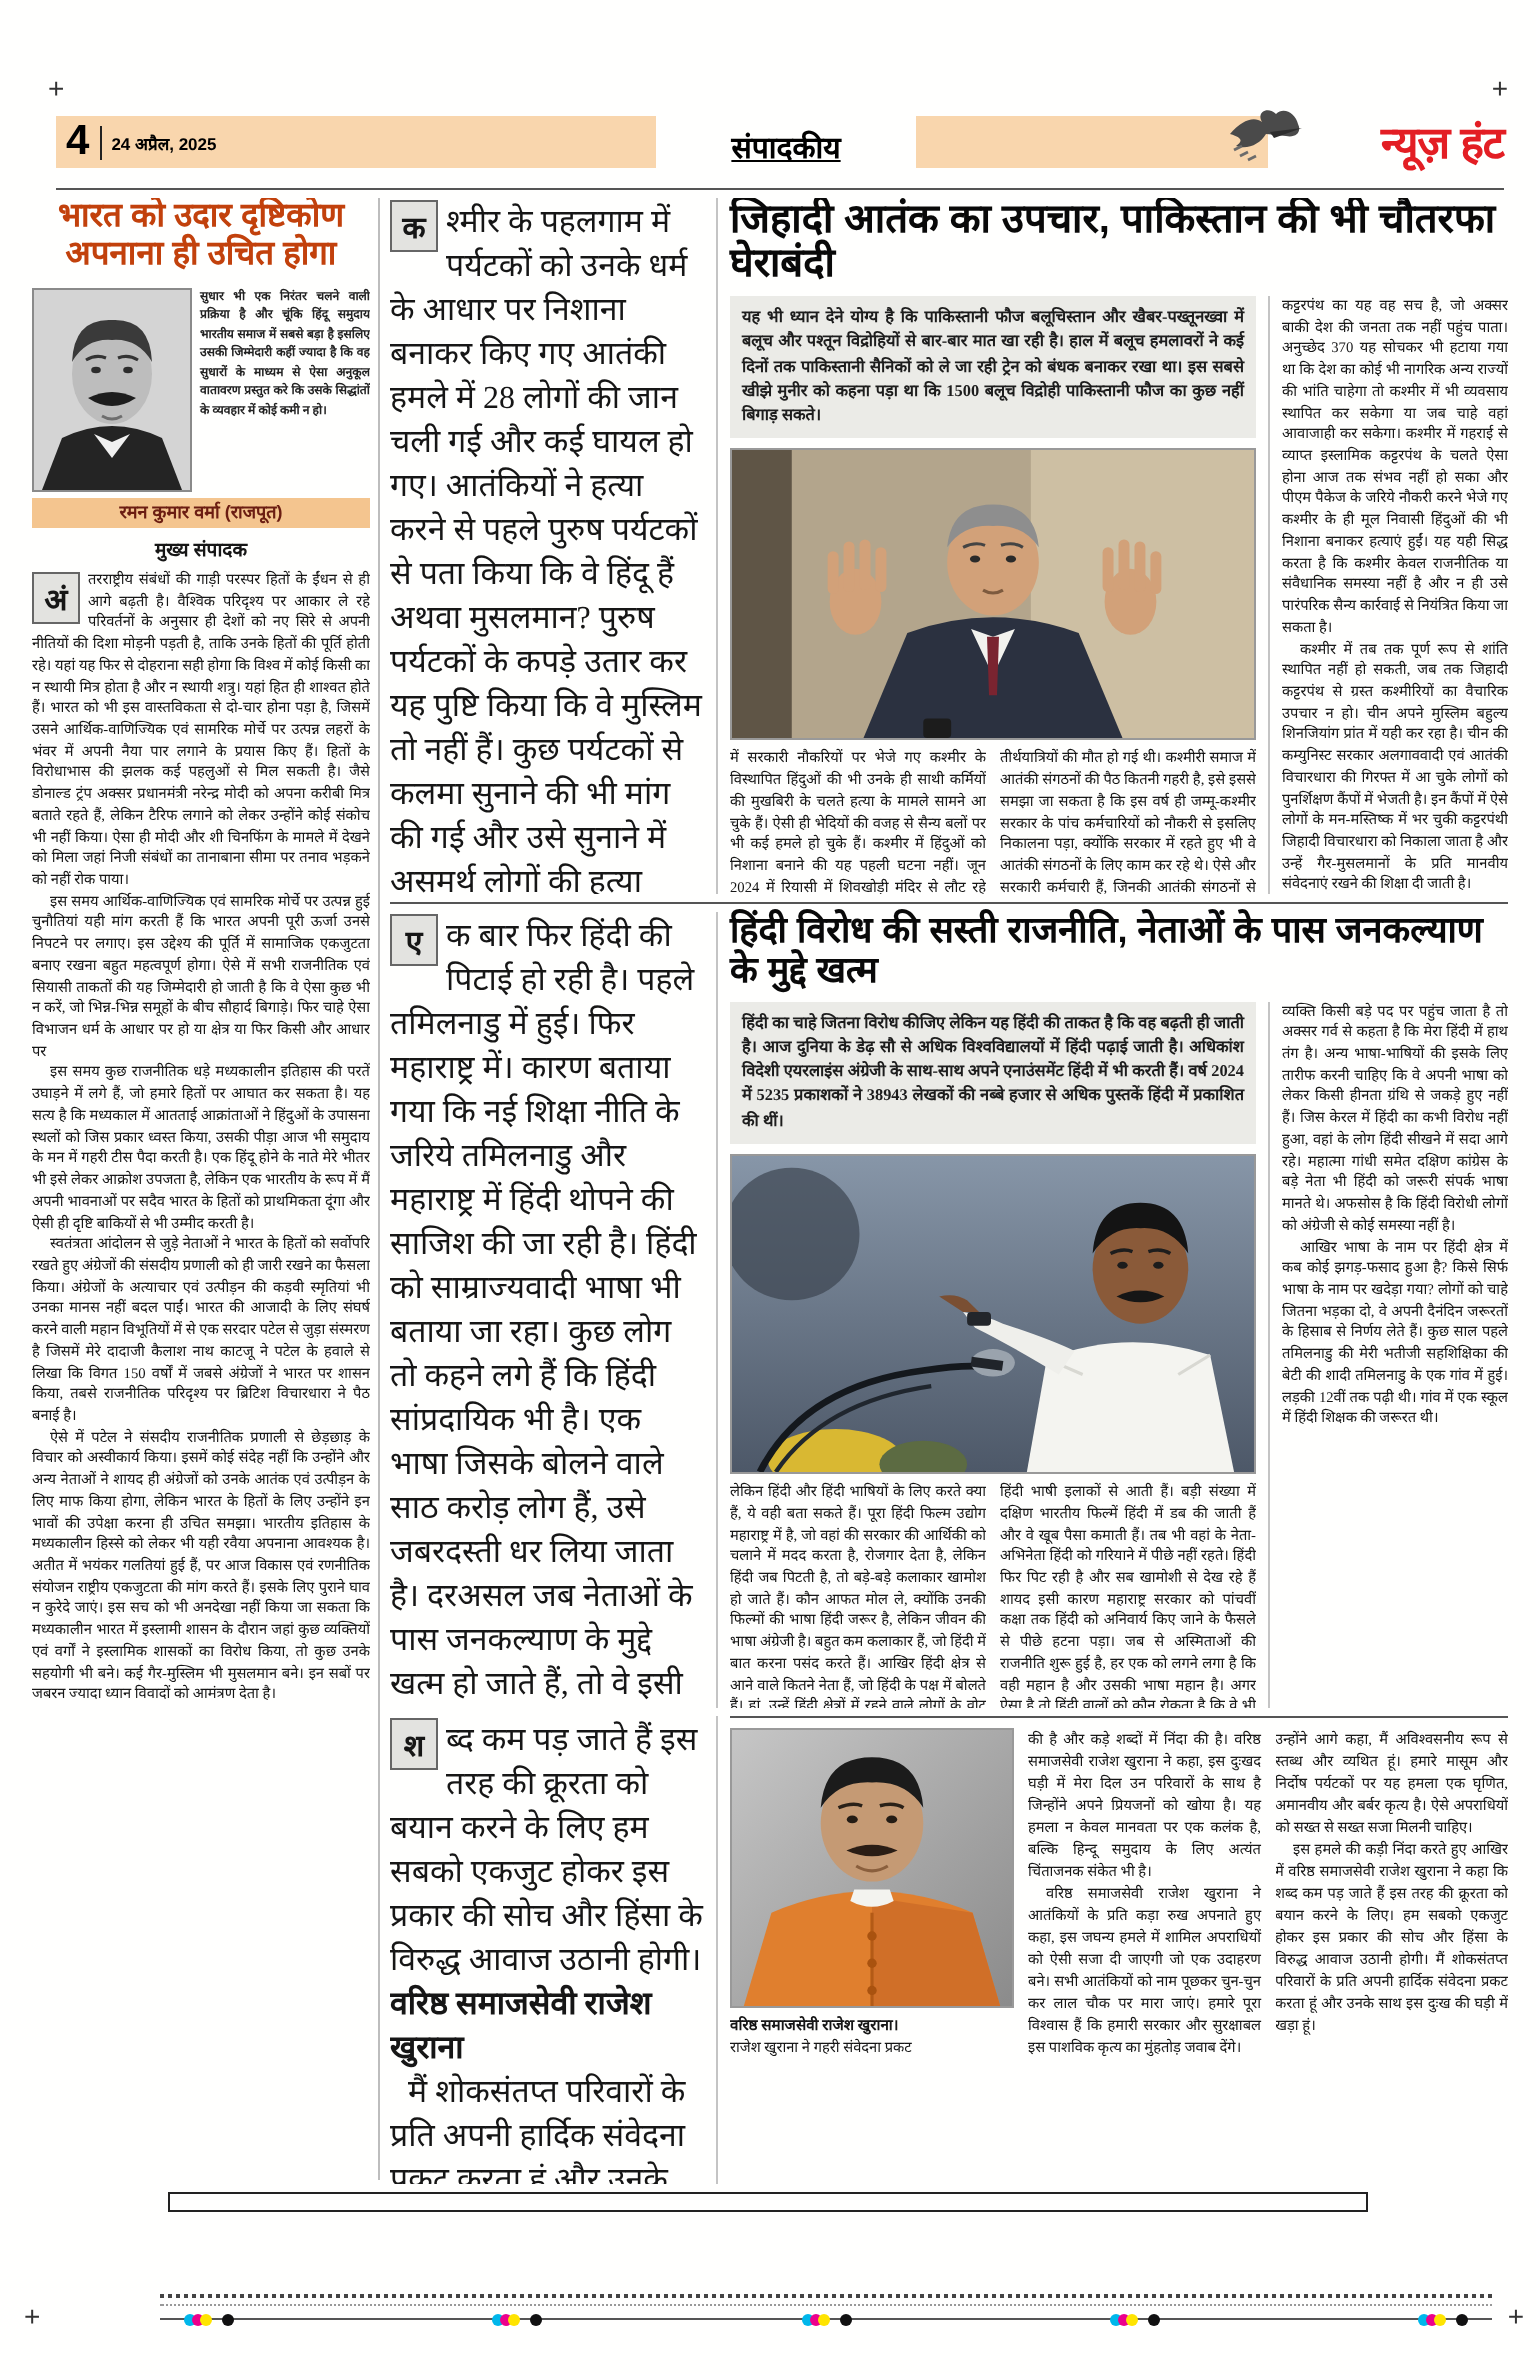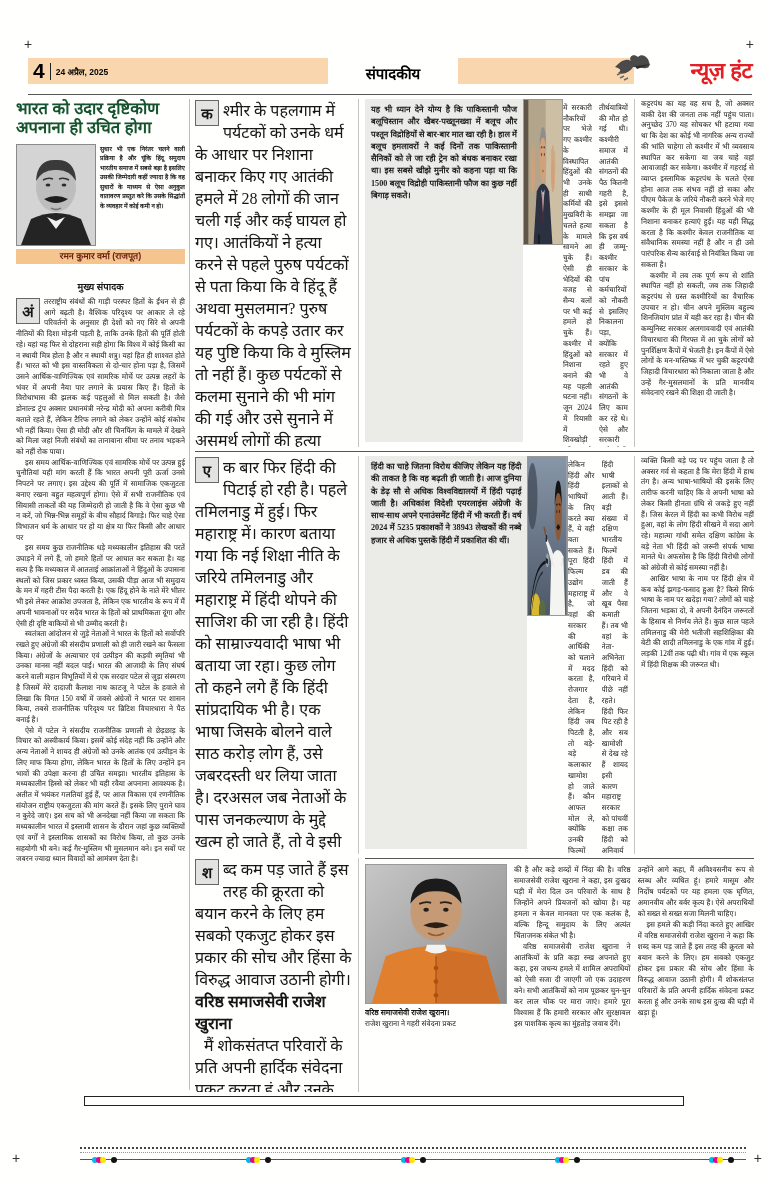--- a/index.html
+++ b/index.html
@@ -14,7 +14,7 @@
   .hdr-div{width:1px;height:17px;background:#222;margin-right:5px;}
   .hdr-date{font:bold 8.5px "Liberation Sans",sans-serif;color:#000;}
   .hdr-section{position:absolute;left:300px;width:130px;top:11px;text-align:center;
-               font:bold 15px "Liberation Sans",sans-serif;color:#000;}
+               font:bold 15px "Liberation Sans",sans-serif;color:#000;text-decoration:underline;}
   .hdr-bar2{position:absolute;left:430px;right:118px;top:6px;height:26px;background:#f9d6ad;}
   .masthead{position:absolute;right:0;top:0;display:flex;align-items:center;gap:2px;}
   .masthead-text{font:bold 22px "Liberation Sans",sans-serif;color:#e31e24;letter-spacing:-0.5px;margin-left:36px;}

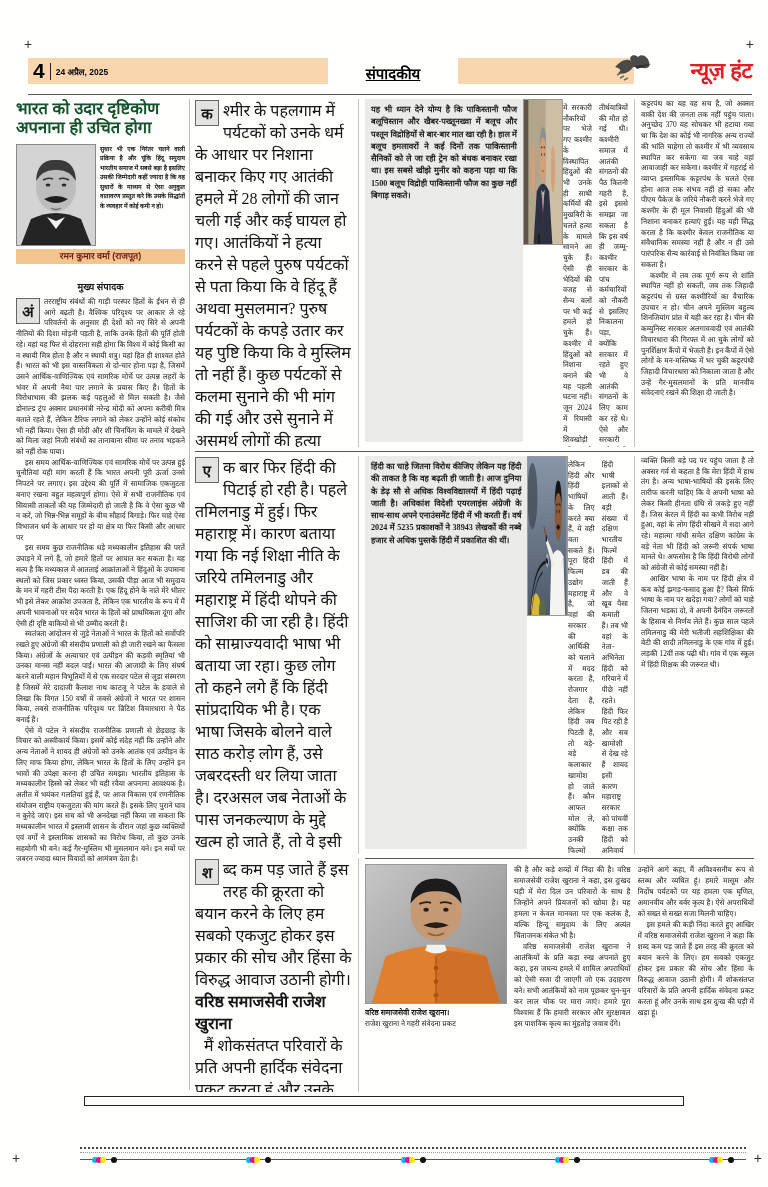--- a/index.html
+++ b/index.html
@@ -21,7 +21,7 @@
   .hdr-rule{position:absolute;left:28px;right:16px;top:94px;height:1px;background:#555;}
   
   .leftcol{position:absolute;left:16px;top:99px;width:169px;height:991px;overflow:hidden;}
-  .leftcol h1{font:bold 16.5px/1.18 "Liberation Sans",sans-serif;text-align:left;margin:0 0 6px;color:#14532d;}
+  .leftcol h1{font:bold 16.5px/1.18 "Liberation Sans",sans-serif;text-align:center;margin:0 0 6px;color:#c2410c;}
   .ed-photo-row{overflow:hidden;margin-bottom:3px;}
   .ed-photo{float:left;width:78px;height:100px;border:1px solid #8a8a8a;background:#ddd;}
   .pull-quote{margin-left:84px;font-weight:bold;font-size:6.1px;line-height:1.55;text-align:justify;color:#222;padding-top:1px;}

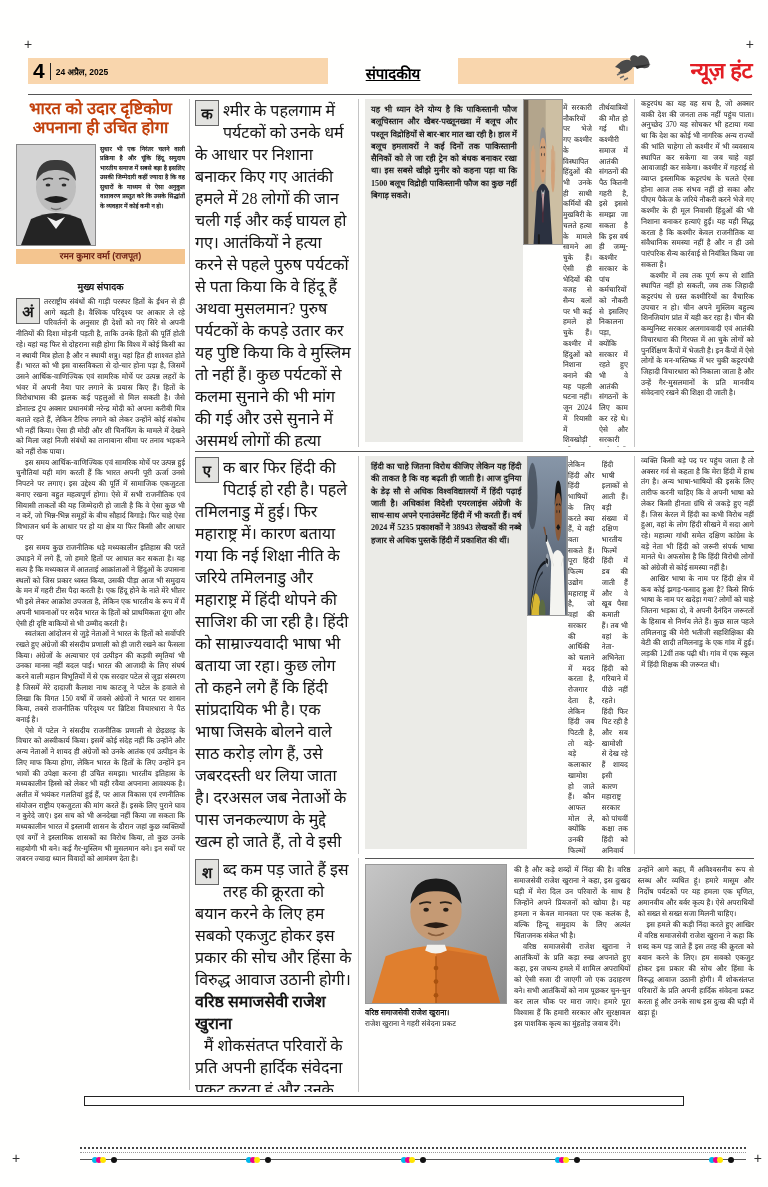--- a/index.html
+++ b/index.html
@@ -144,6 +144,7 @@
     </div>
     <div class="vr"></div>
     <div class="rowmain">
+      <h2>जिहादी आतंक का उपचार, पाकिस्तान की भी चौतरफा घेराबंदी</h2>
       <div class="rowgrid">
         <div class="center">
           <div class="leadbox">यह भी ध्यान देने योग्य है कि पाकिस्तानी फौज बलूचिस्तान और खैबर-पख्तूनख्वा में बलूच और पश्तून विद्रोहियों से बार-बार मात खा रही है। हाल में बलूच हमलावरों ने कई दिनों तक पाकिस्तानी सैनिकों को ले जा रही ट्रेन को बंधक बनाकर रखा था। इस सबसे खीझे मुनीर को कहना पड़ा था कि 1500 बलूच विद्रोही पाकिस्तानी फौज का कुछ नहीं बिगाड़ सकते।</div>

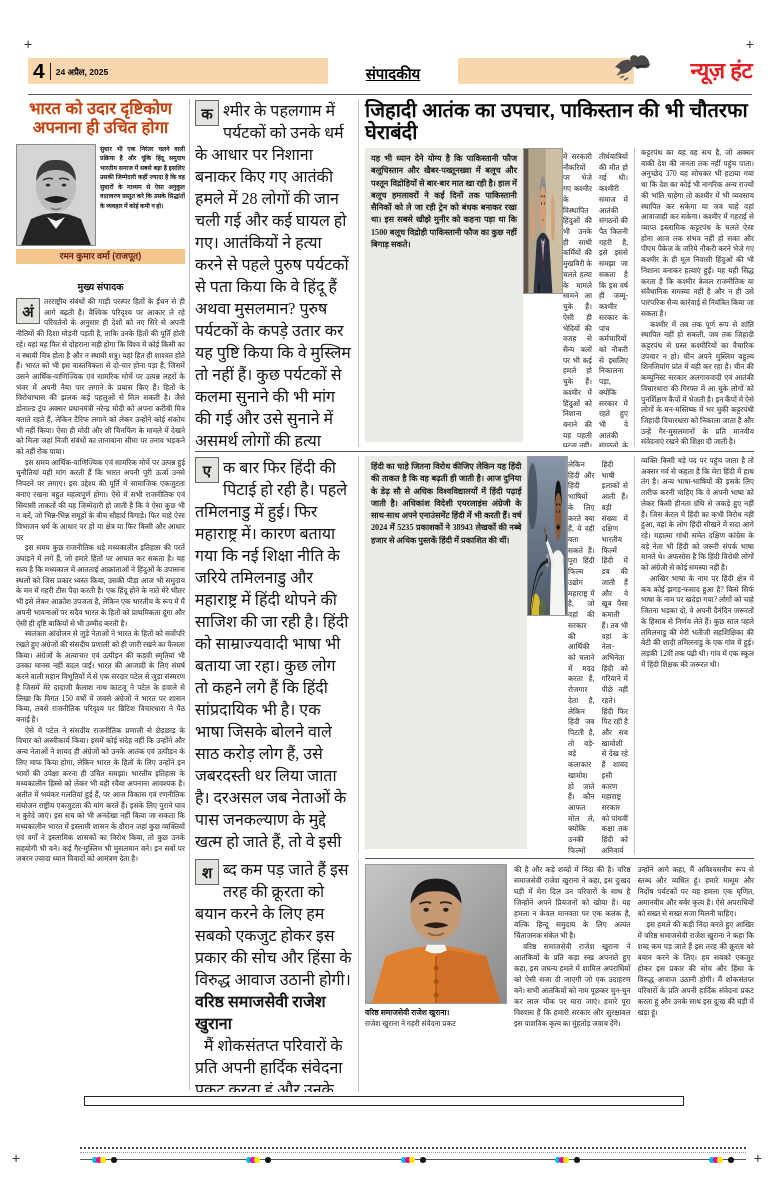--- a/index.html
+++ b/index.html
@@ -47,7 +47,7 @@
   #row2 h2{font-size:18px;}
   #row3 h2{font-size:18.5px;margin-bottom:5px;}
   .rowgrid{flex:1;display:flex;min-height:0;}
-  .center{width:263px;flex:none;display:flex;flex-direction:row;min-height:0;}
+  .center{width:263px;flex:none;display:flex;flex-direction:column;min-height:0;}
   .leadbox{background:#ebebe7;font-weight:bold;font-size:8.2px;line-height:1.5;text-align:justify;
            padding:5px 6px;margin-bottom:5px;color:#1d1d1d;}
   .photo{width:100%;display:block;border:1px solid #999;box-sizing:border-box;background:#cfc6b2;}

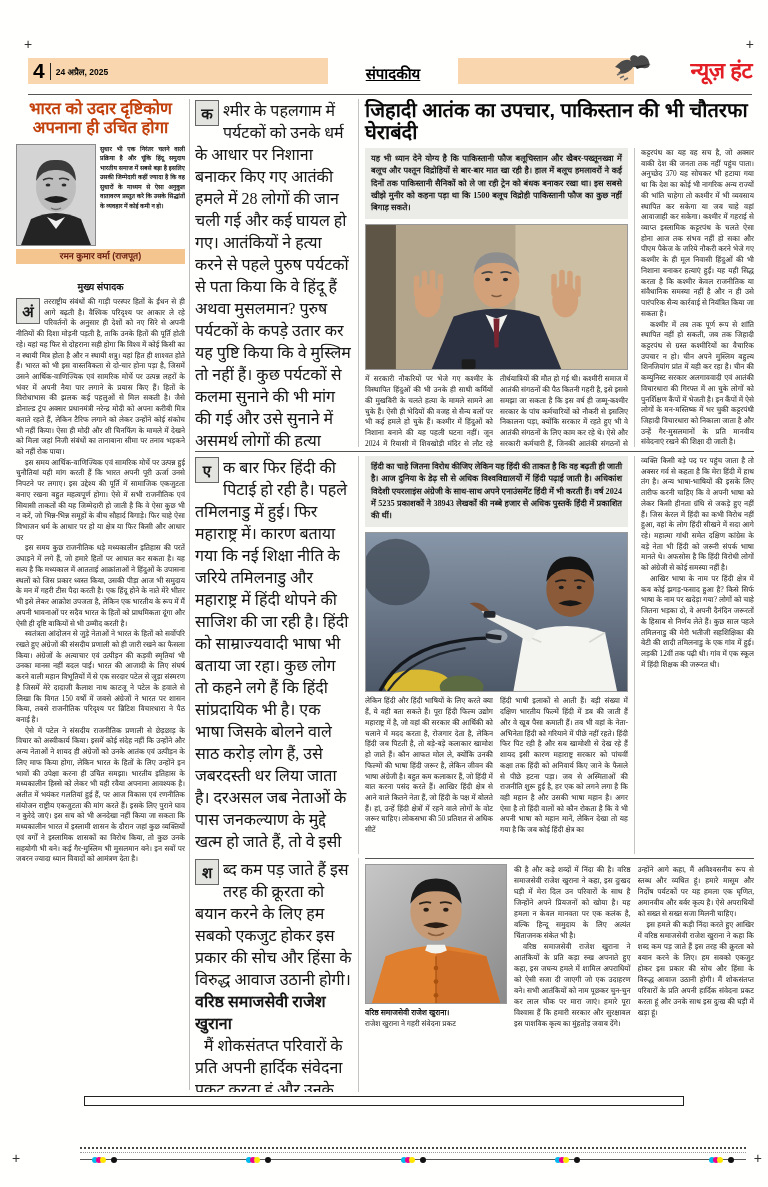--- a/index.html
+++ b/index.html
@@ -26,7 +26,7 @@
   .ed-photo{float:left;width:78px;height:100px;border:1px solid #8a8a8a;background:#ddd;}
   .pull-quote{margin-left:84px;font-weight:bold;font-size:6.1px;line-height:1.55;text-align:justify;color:#222;padding-top:1px;}
   .byline{background:#f4c58f;color:#6b1d12;font:bold 9px/1 "Liberation Sans",sans-serif;text-align:center;padding:3px 0;}
-  .role{font:bold 9.5px "Liberation Sans",sans-serif;text-align:center;padding:16px 0 4px;}
+  .role{font:bold 9.5px "Liberation Sans",sans-serif;text-align:center;padding:4px 0 4px;}
   .body{font-size:7.35px;line-height:1.46;text-align:justify;}
   .body p{margin:0;text-indent:9px;}
   .body p.first{text-indent:0;}

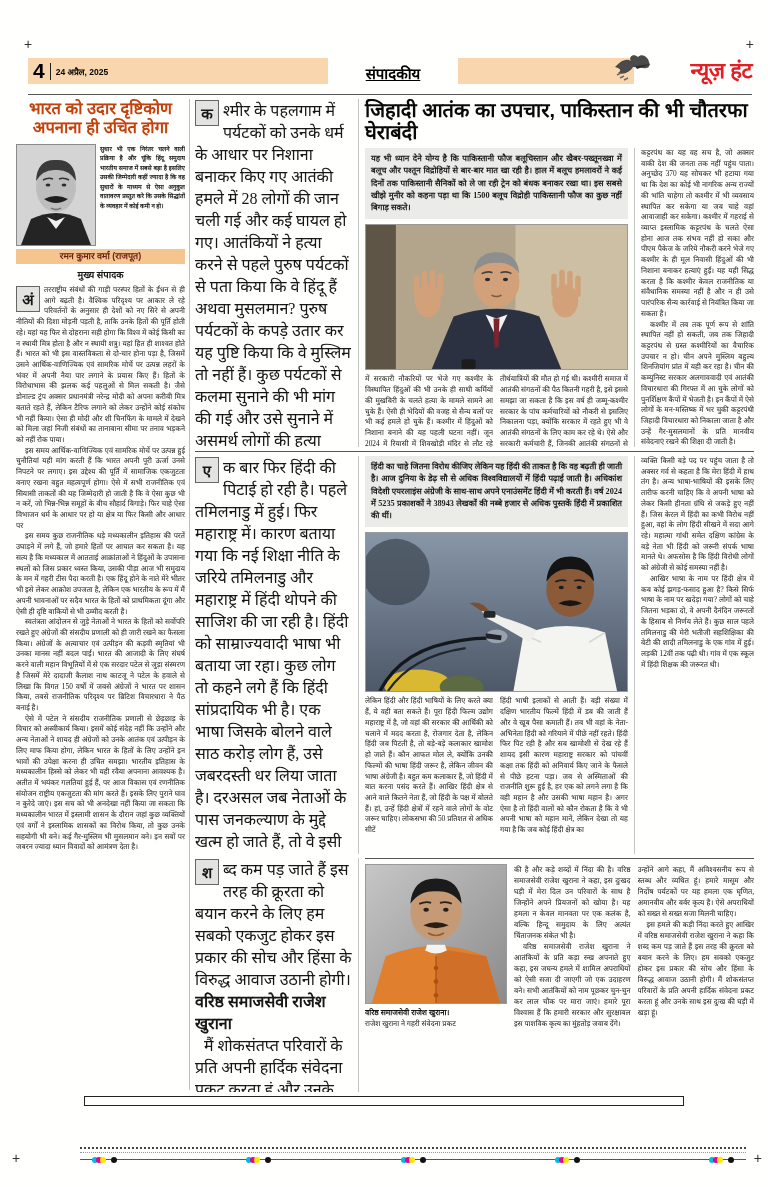--- a/index.html
+++ b/index.html
@@ -198,6 +198,7 @@
     </div>
     <div class="vr"></div>
     <div class="rowmain">
+      <h2>हिंदी विरोध की सस्ती राजनीति, नेताओं के पास जनकल्याण के मुद्दे खत्म</h2>
       <div class="rowgrid">
         <div class="center">
           <div class="leadbox">हिंदी का चाहे जितना विरोध कीजिए लेकिन यह हिंदी की ताकत है कि वह बढ़ती ही जाती है। आज दुनिया के डेढ़ सौ से अधिक विश्वविद्यालयों में हिंदी पढ़ाई जाती है। अधिकांश विदेशी एयरलाइंस अंग्रेजी के साथ-साथ अपने एनाउंसमेंट हिंदी में भी करती हैं। वर्ष 2024 में 5235 प्रकाशकों ने 38943 लेखकों की नब्बे हजार से अधिक पुस्तकें हिंदी में प्रकाशित की थीं।</div>

